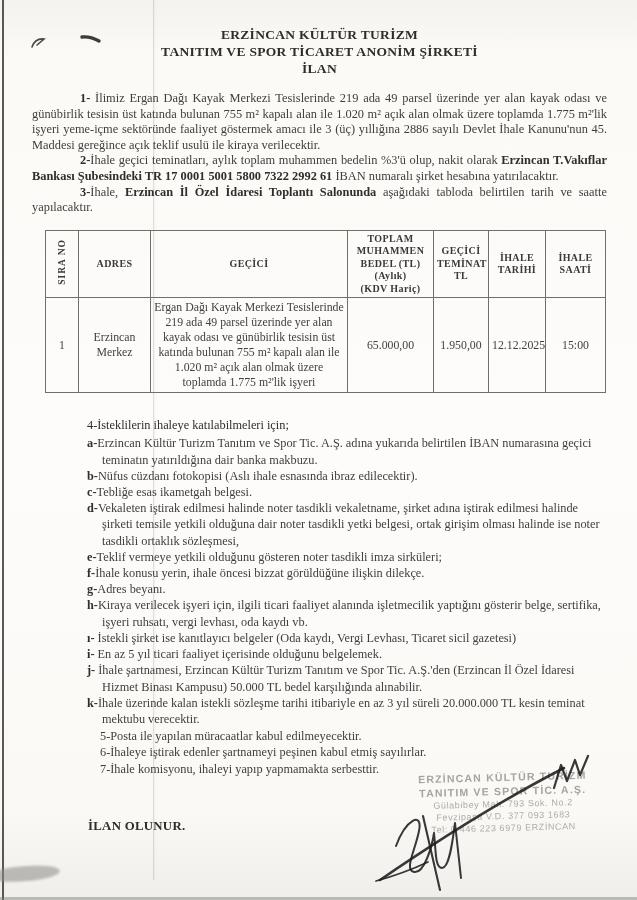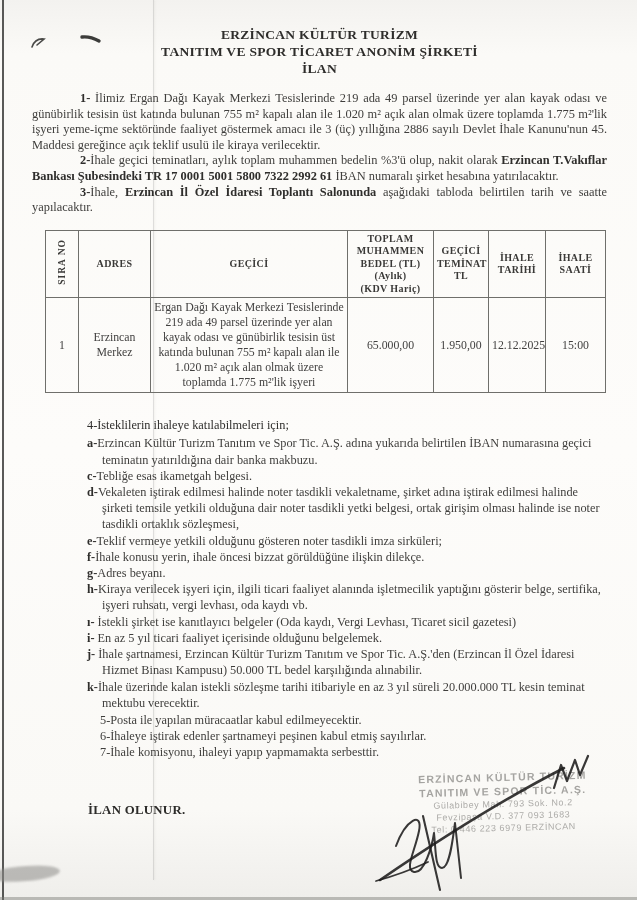--- a/index.html
+++ b/index.html
@@ -119,6 +119,7 @@
       <div class="sec4-heading">4-İsteklilerin ihaleye katılabilmeleri için;</div>
 
       <div class="req-item"><b>a-</b><span>Erzincan Kültür Turizm Tanıtım ve Spor Tic. A.Ş. adına yukarıda belirtilen İBAN numarasına geçici teminatın yatırıldığına dair banka makbuzu.</span></div>
+      <div class="req-item"><b>b-</b><span>Nüfus cüzdanı fotokopisi (Aslı ihale esnasında ibraz edilecektir).</span></div>
       <div class="req-item"><b>c-</b><span>Tebliğe esas ikametgah belgesi.</span></div>
       <div class="req-item"><b>d-</b><span>Vekaleten iştirak edilmesi halinde noter tasdikli vekaletname, şirket adına iştirak edilmesi halinde şirketi temsile yetkili olduğuna dair noter tasdikli yetki belgesi, ortak girişim olması halinde ise noter tasdikli ortaklık sözleşmesi,</span></div>
       <div class="req-item"><b>e-</b><span>Teklif vermeye yetkili olduğunu gösteren noter tasdikli imza sirküleri;</span></div>

